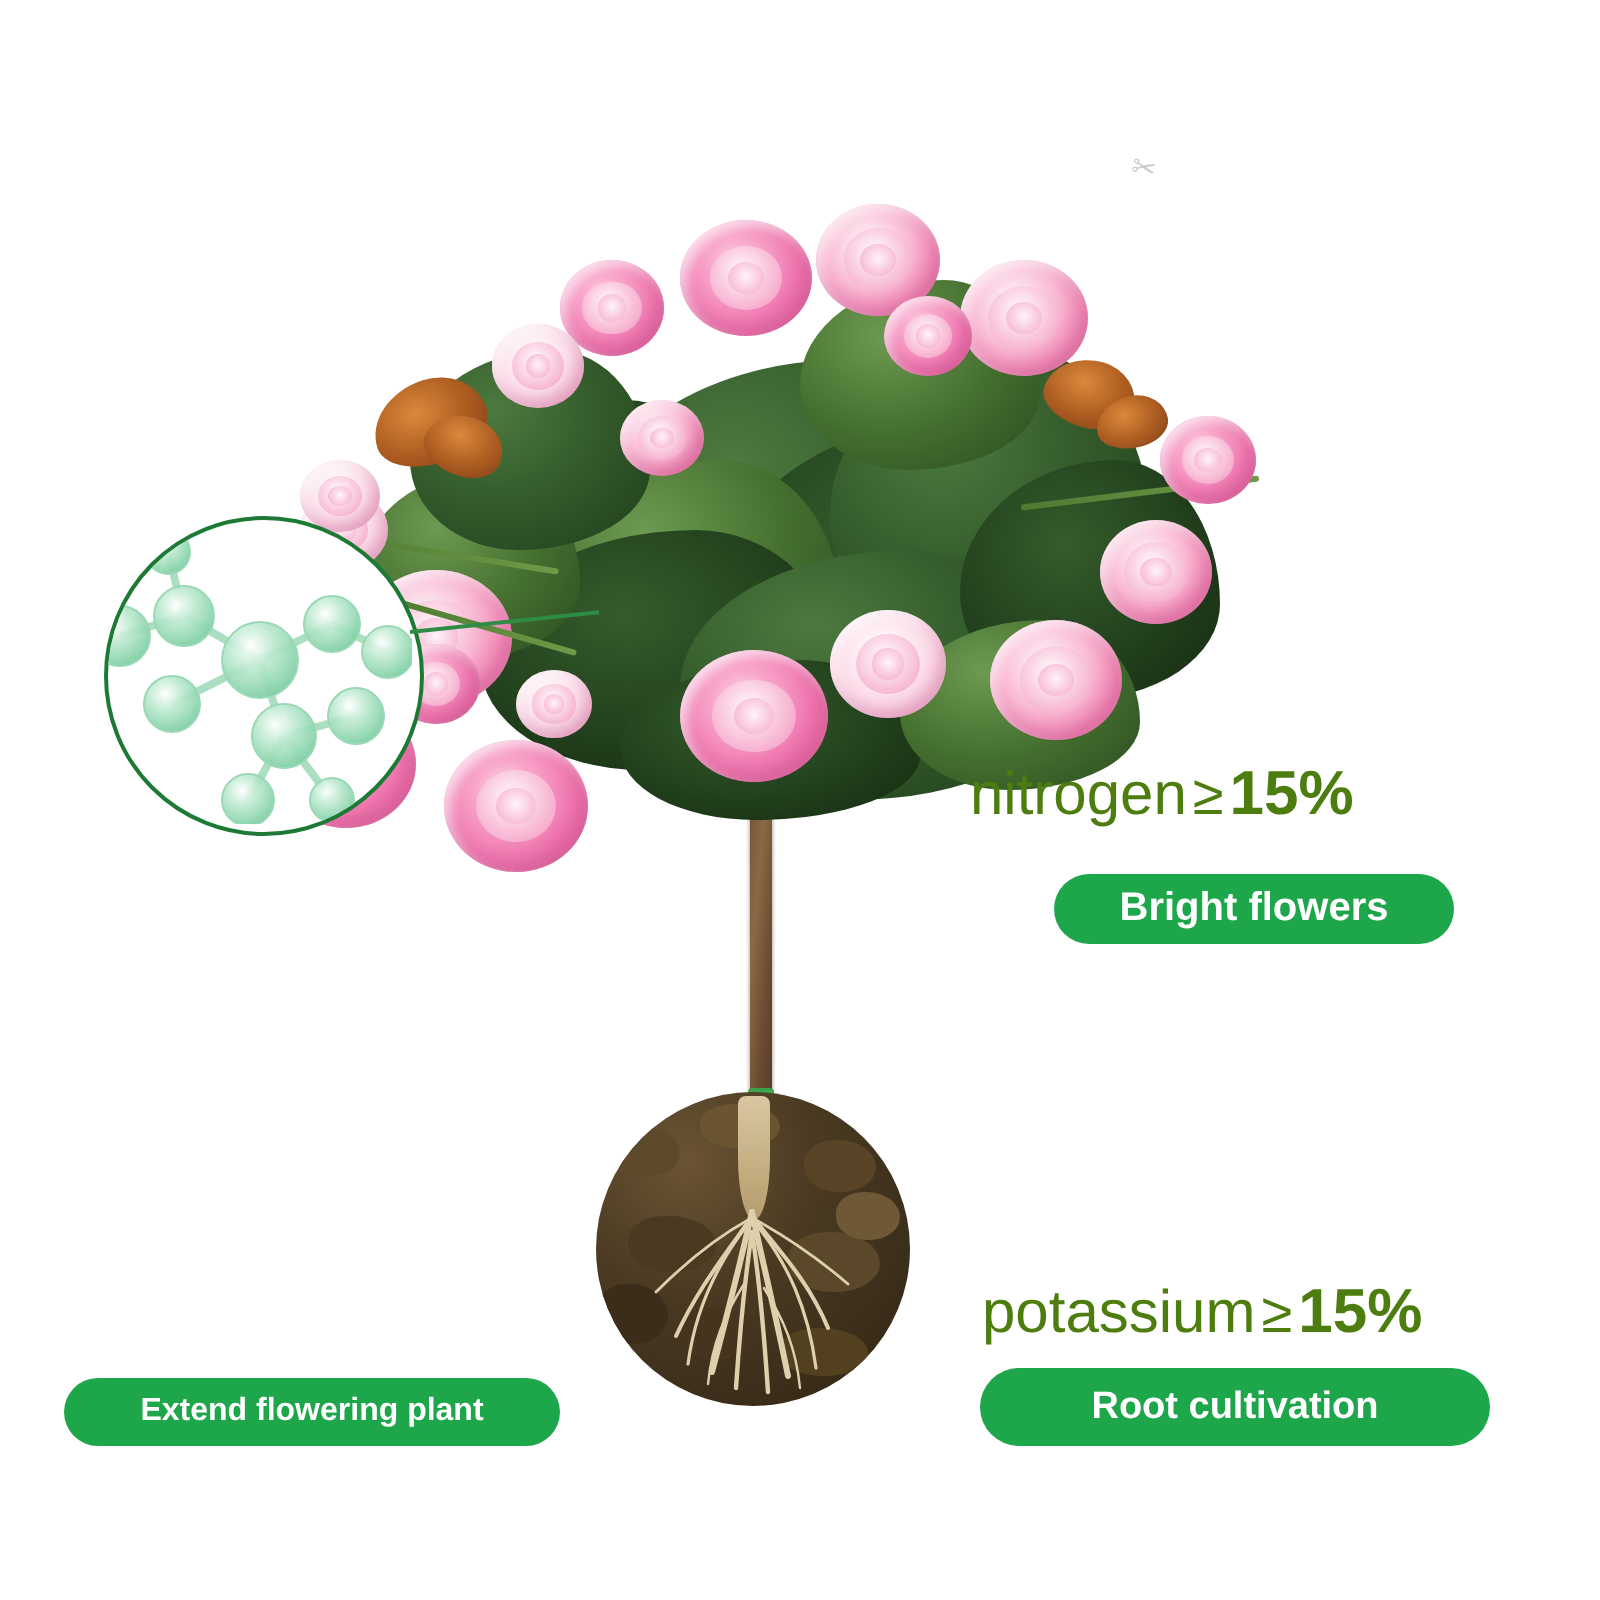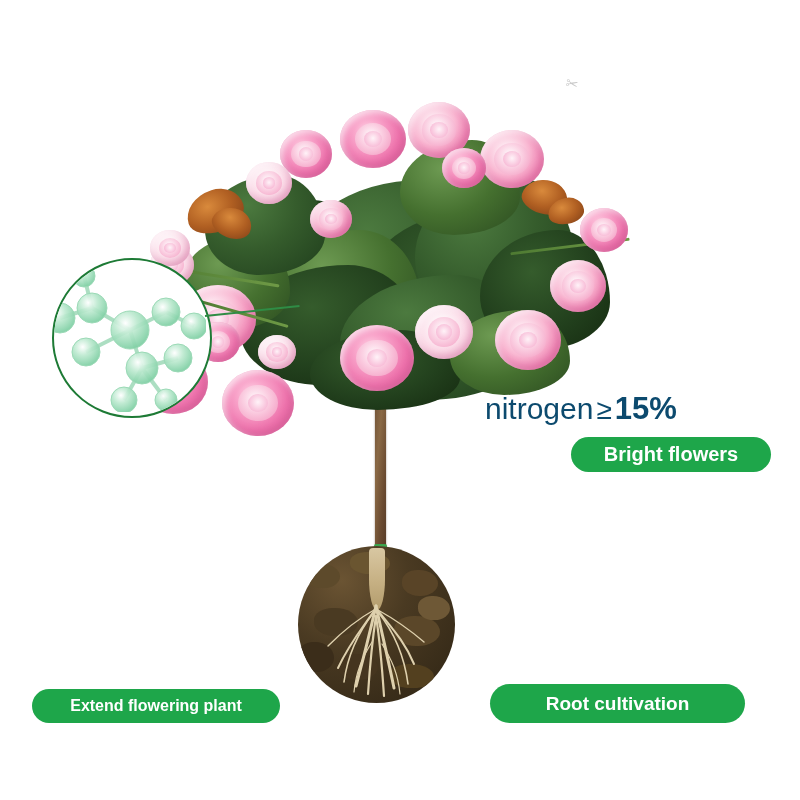--- a/index.html
+++ b/index.html
@@ -197,10 +197,9 @@
   
   .nutrient {
     position: absolute;
-    color: #0c4a6e;
+    color: #4d7c0f;
     white-space: nowrap;
     font-weight: 400;
-    margin-top: 12px;
   }
   .nutrient .name { font-size: 30px; }
   .nutrient .ge   { font-size: 28px; padding: 0 3px; }

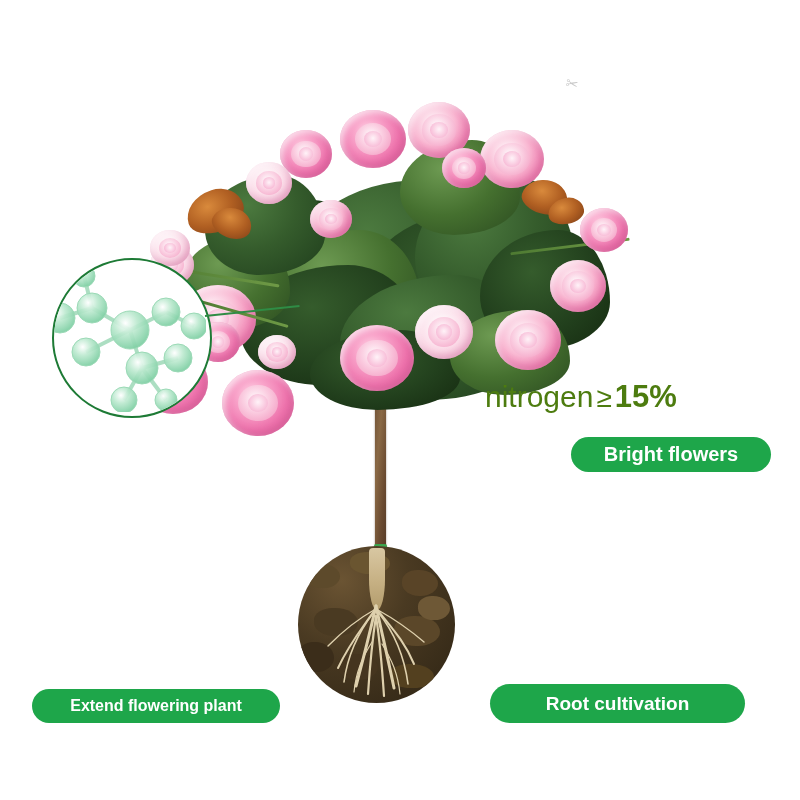--- a/index.html
+++ b/index.html
@@ -218,7 +218,7 @@
   }
 
   #nitrogen-label     { left: 485px; top: 379px; }
-  #badge-nitrogen     { left: 571px; top: 437px; width: 200px; height: 35px; font-size: 20px; }
+  #badge-nitrogen     { left: 527px; top: 437px; width: 200px; height: 35px; font-size: 20px; }
 
   #phosphorus-label   { left: 27px;  top: 633px; }
   #badge-phosphorus   { left: 32px;  top: 689px; width: 248px; height: 34px; font-size: 16px; }

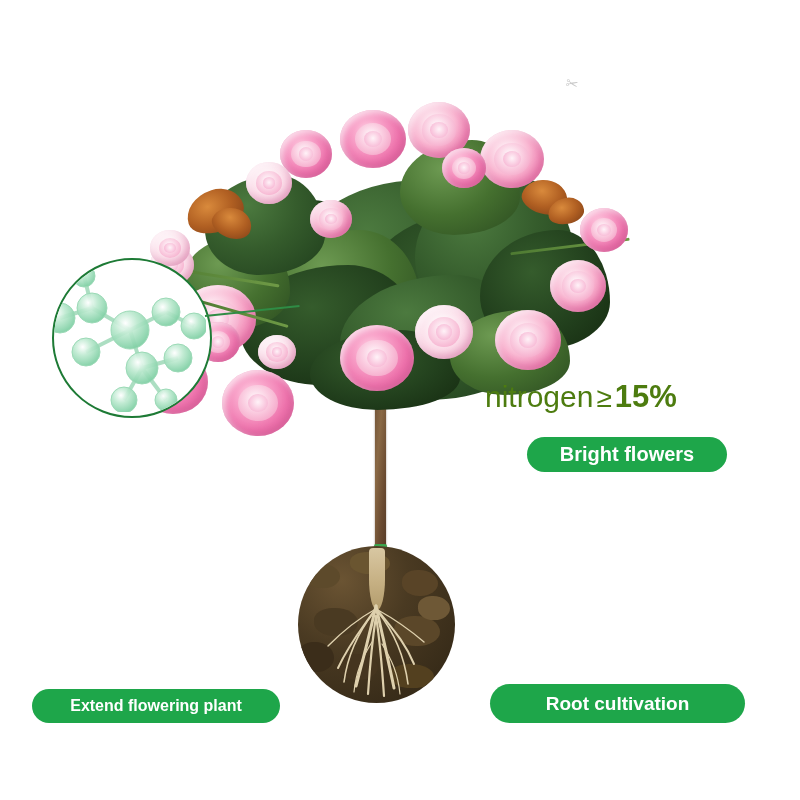--- a/index.html
+++ b/index.html
@@ -379,6 +379,9 @@
 
   <div class="badge" id="badge-phosphorus">Extend flowering plant</div>
 
+  <div class="nutrient" id="potassium-label">
+    <span class="name">potassium</span><span class="ge">≥</span><span class="pct">15%</span>
+  </div>
   <div class="badge" id="badge-potassium">Root cultivation</div>
 
 </div>

